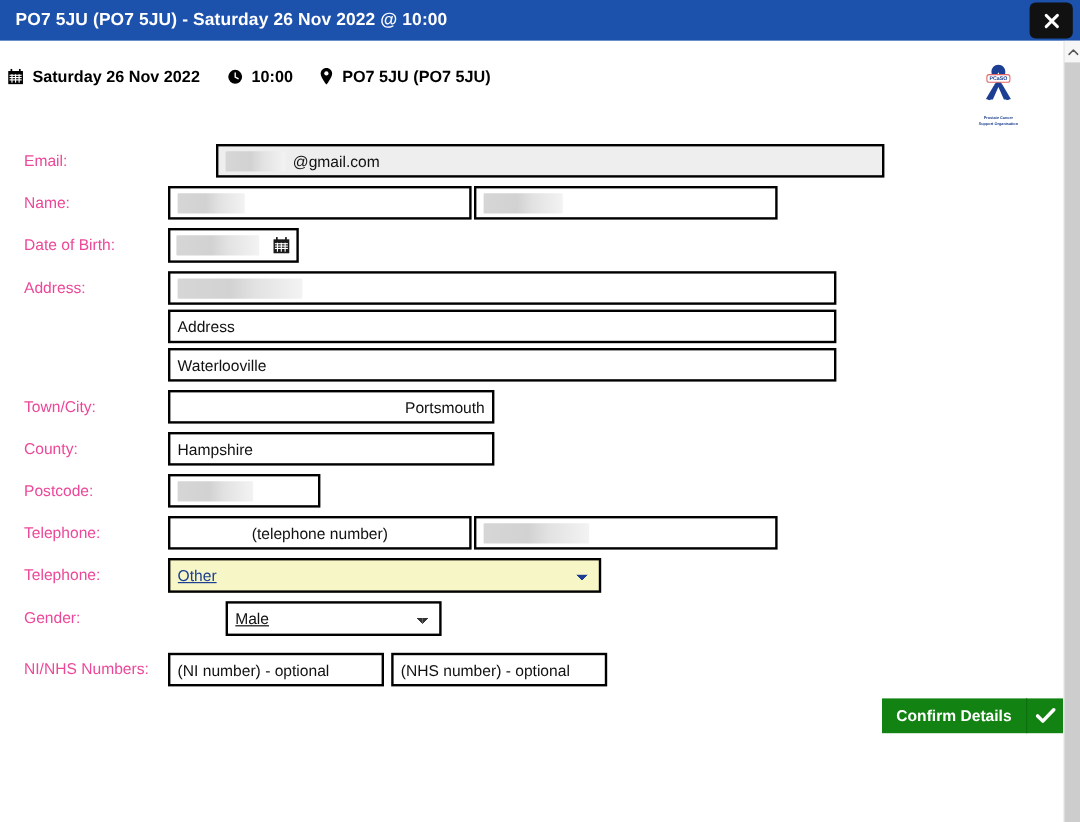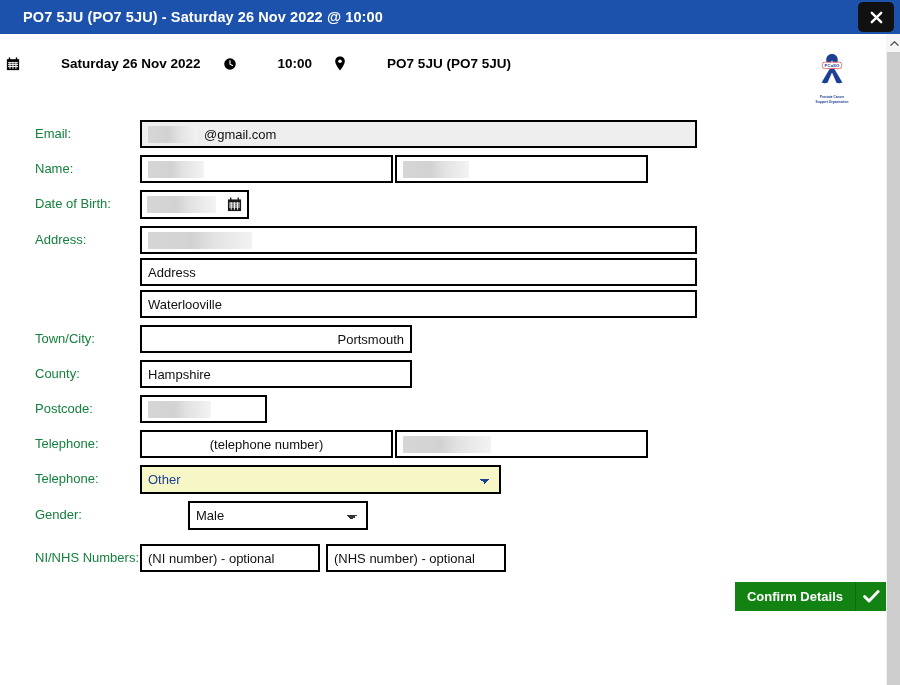--- a/index.html
+++ b/index.html
@@ -33,7 +33,7 @@
     font-size: 14.5px;
     font-weight: bold;
     letter-spacing: 0.1px;
-    padding-left: 23px;
+    padding-left: 13px;
     white-space: nowrap;
   }
   .close-button {

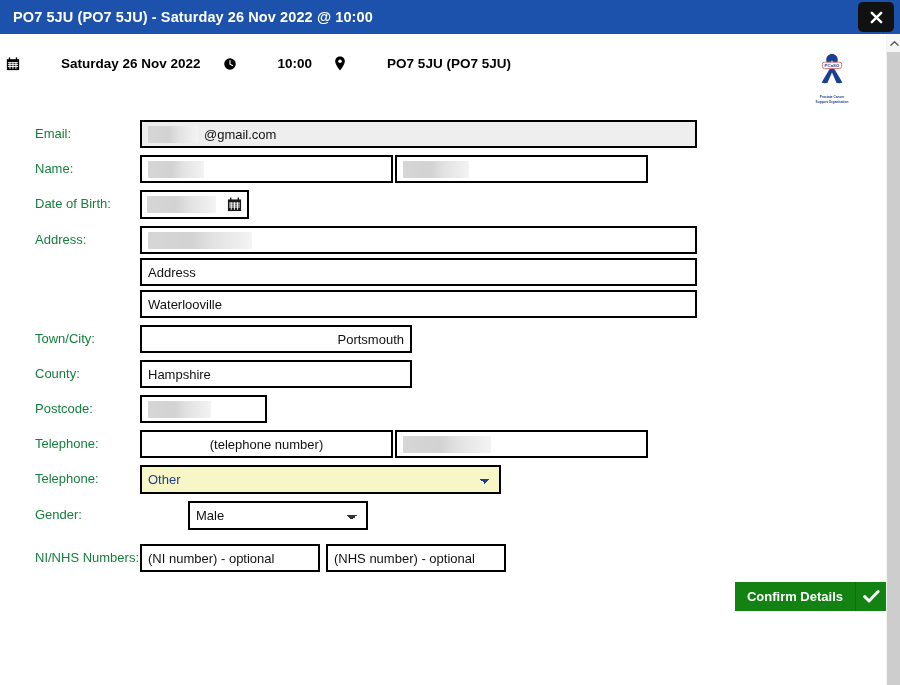--- a/index.html
+++ b/index.html
@@ -97,7 +97,6 @@
     align-items: center;
     margin-right: 22px;
     white-space: nowrap;
-    gap: 34px;
   }
   .sh-icon {
     display: inline-flex;

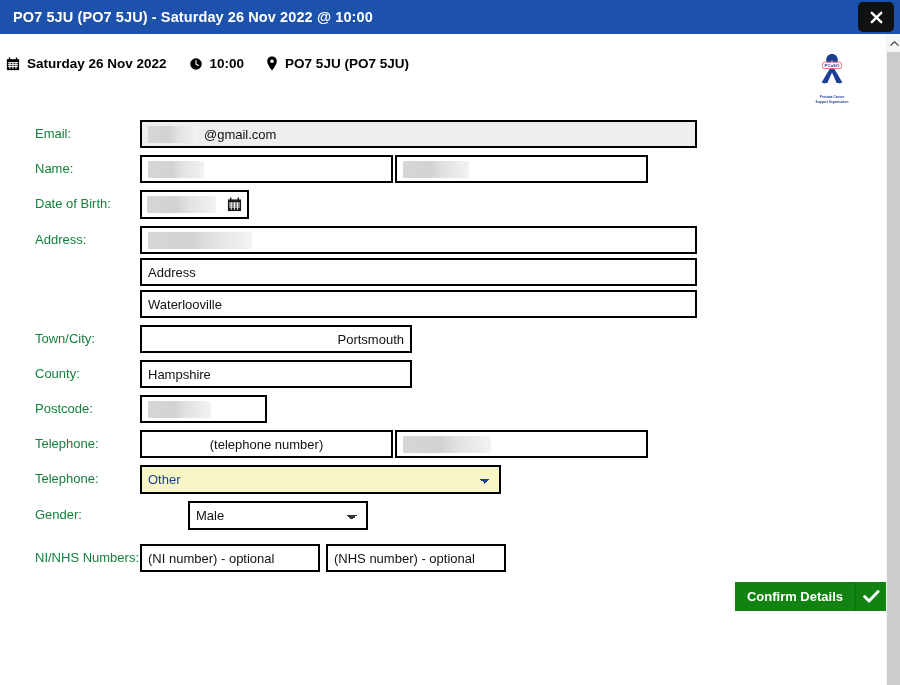--- a/index.html
+++ b/index.html
@@ -136,9 +136,9 @@
   }
   .label {
     width: 140px;
-    padding-left: 35px;
+    padding-left: 20px;
     font-size: 13px;
-    color: #15803d;
+    color: #ec4899;
     line-height: 28px;
     flex: 0 0 140px;
   }

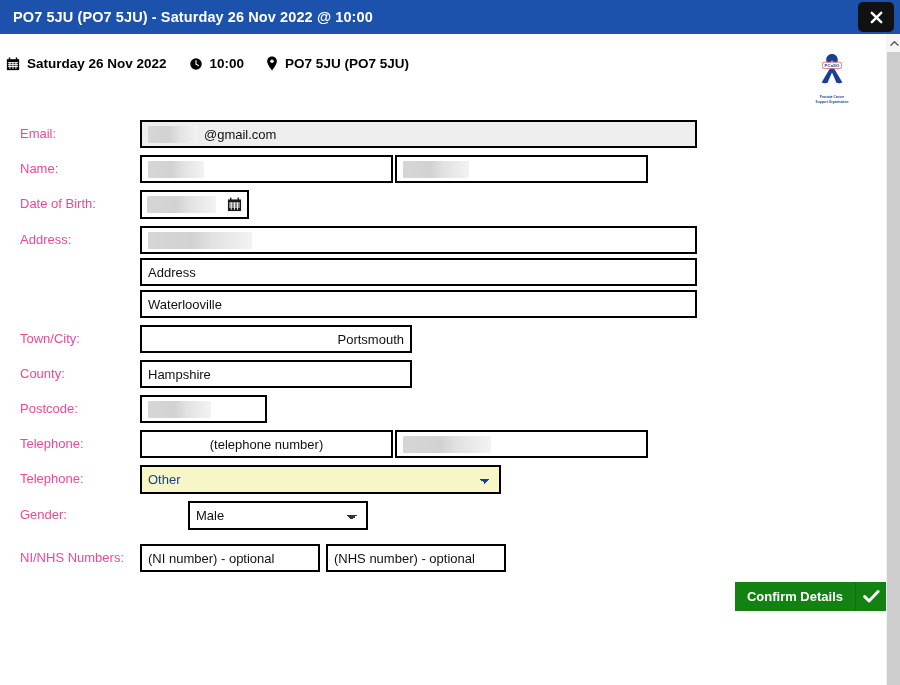--- a/index.html
+++ b/index.html
@@ -166,7 +166,7 @@
     font-size: 13px;
     color: #111111;
   }
-  .field-wrap.readonly { background: #eeeeee; }
+  .field-wrap.readonly { background: #eeeeee; margin-left: 40px; }
 
   
   select.sel {

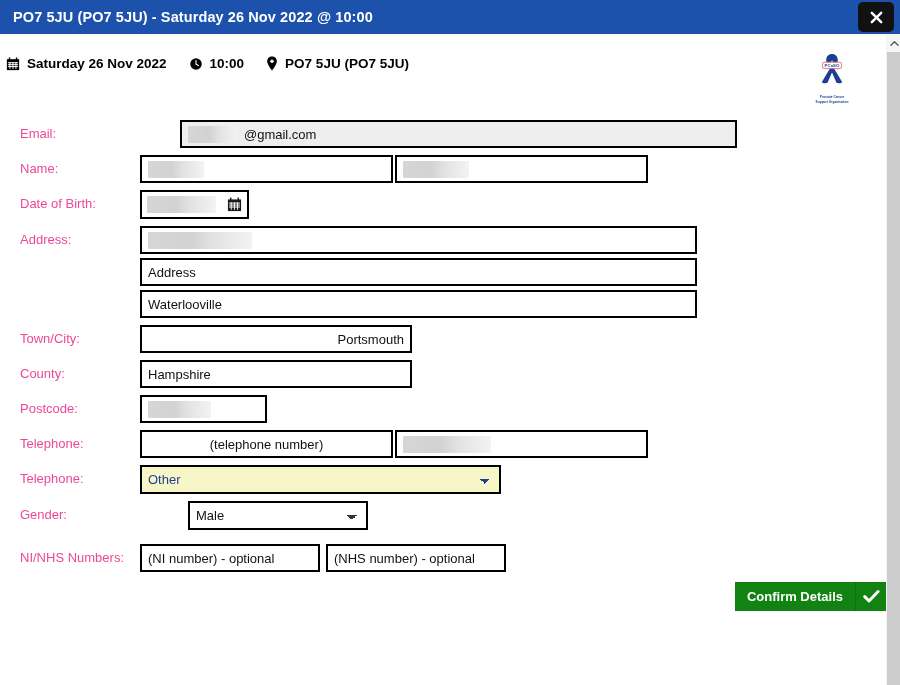--- a/index.html
+++ b/index.html
@@ -188,6 +188,7 @@
     background-size: 5px 5px, 5px 5px;
     background-repeat: no-repeat;
     outline: none;
+    text-decoration: underline;
   }
   select.sel.highlight {
     background-color: #f7f6c6;

